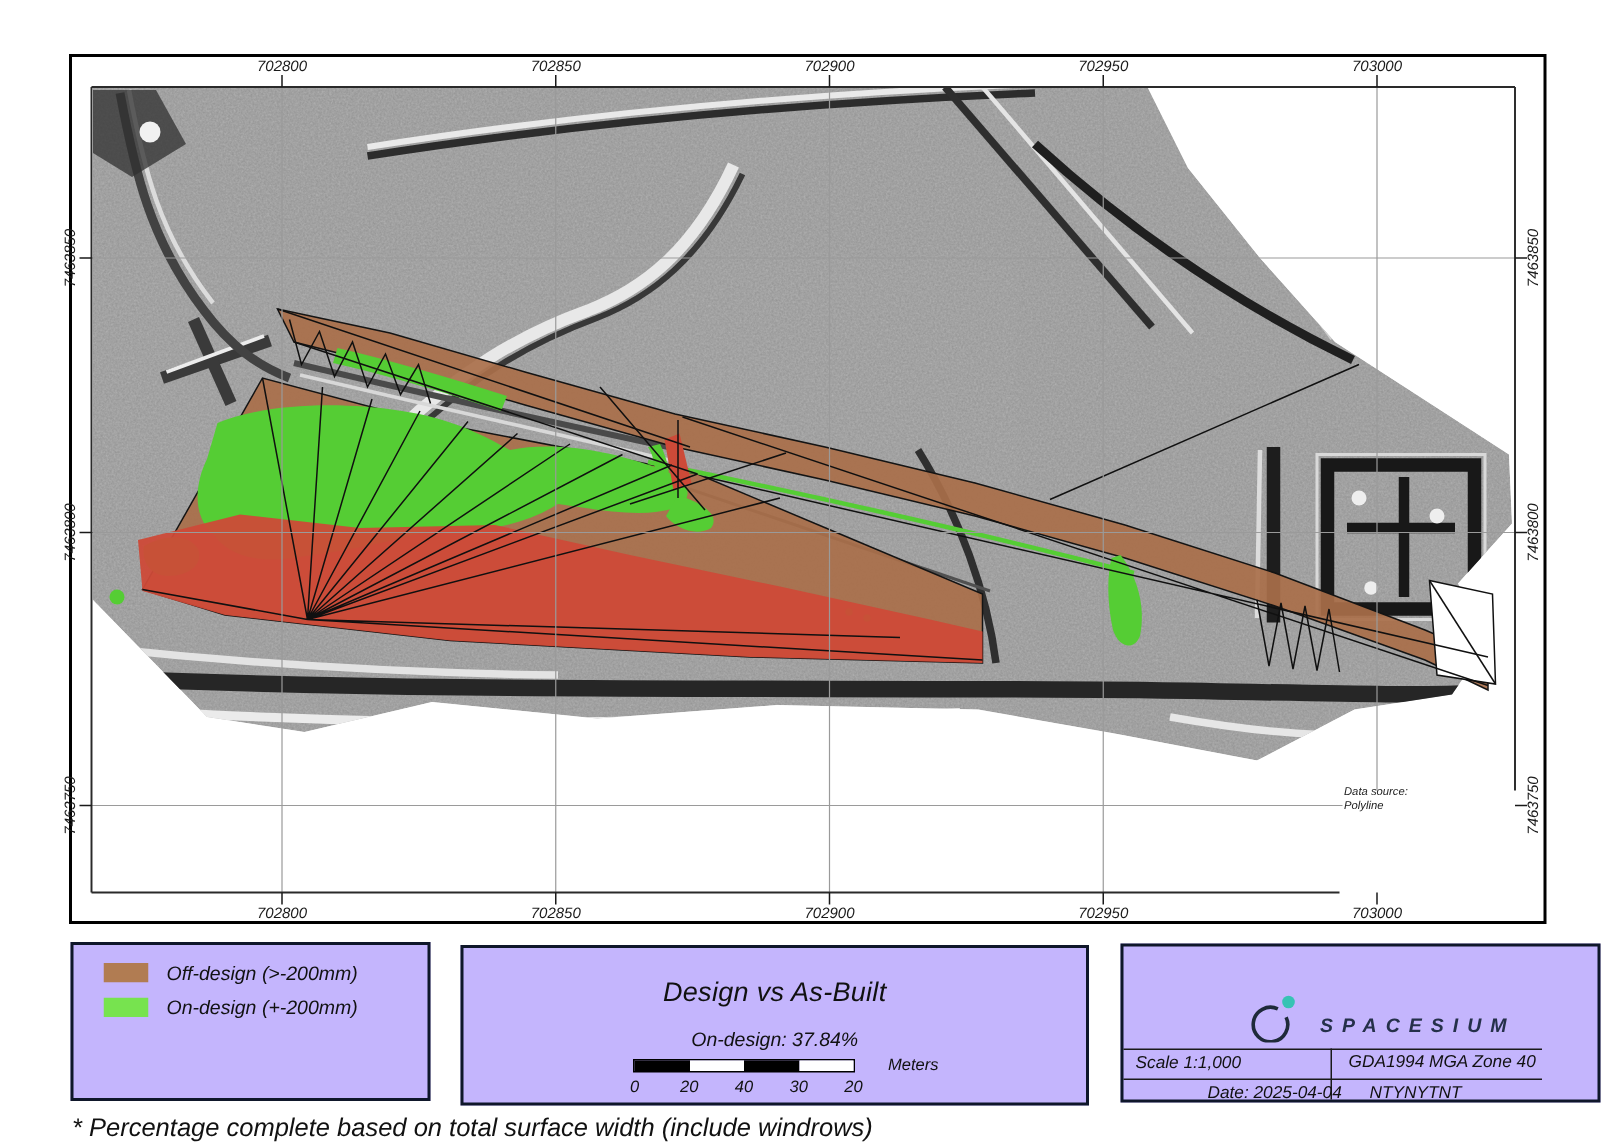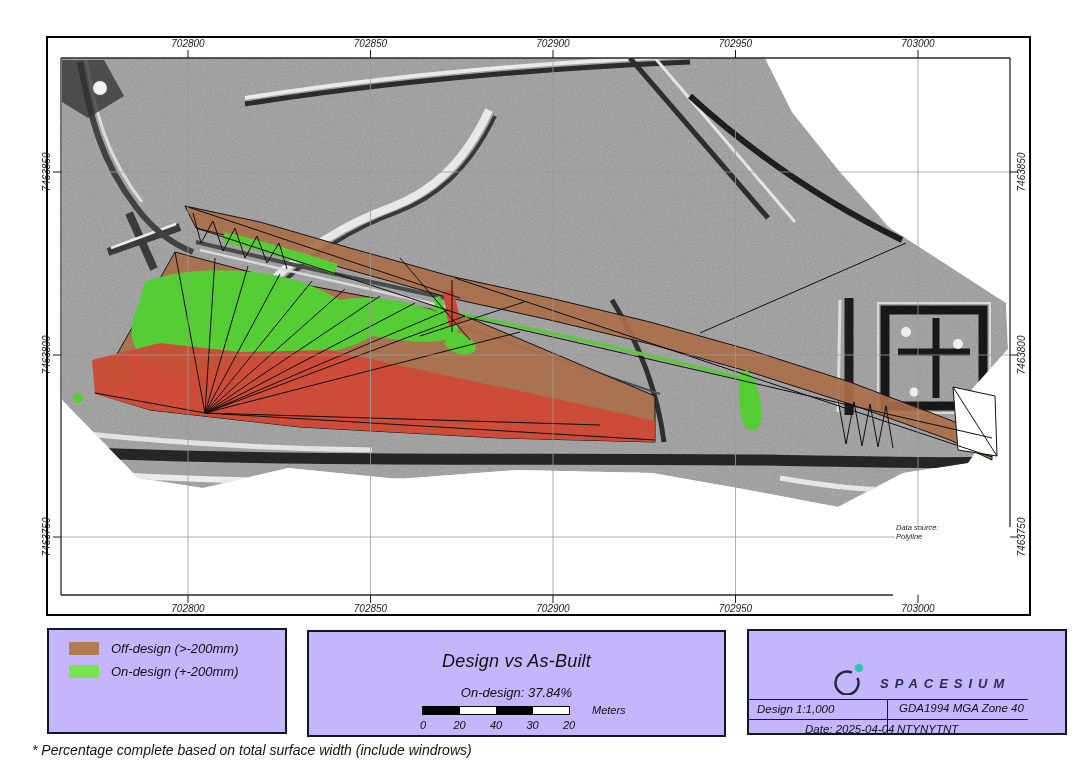--- a/index.html
+++ b/index.html
@@ -221,7 +221,7 @@
   <div class="hline" id="hl1"></div>
   <div class="hline" id="hl2"></div>
   <div id="vdiv"></div>
-  <div class="cell" id="cell-scale">Design 1:1,000</div>
+  <div class="cell" id="cell-scale">Scale 1:1,000</div>
   <div class="cell" id="cell-crs">GDA1994 MGA Zone 40</div>
   <div class="cell" id="cell-date">Date: 2025-04-04</div>
   <div class="cell" id="cell-code">NTYNYTNT</div>

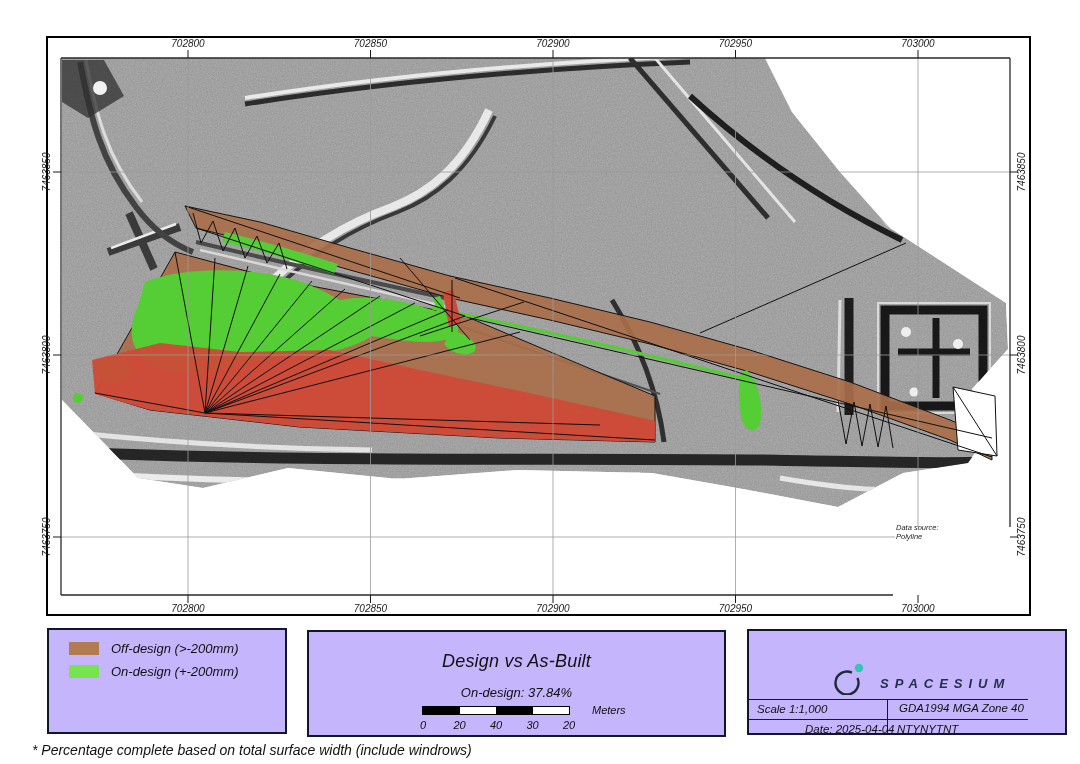--- a/index.html
+++ b/index.html
@@ -32,7 +32,7 @@
   #vdiv{position:absolute;left:138px;top:68px;width:0;height:34px;border-left:1.5px solid #1a1a1a;}
   .cell{position:absolute;font-size:11.5px;white-space:nowrap;}
   #cell-scale{left:8px;top:72px;} #cell-crs{left:150px;top:71px;}
-  #cell-date{left:8px;top:92px;margin-left:48px;}  #cell-code{left:148px;top:92px;}
+  #cell-date{left:8px;top:92px;margin-left:48px;}  #cell-code{left:164px;top:92px;}
   
   #footnote{position:absolute;left:32px;top:742px;font-size:14px;}
   text{font-family:"Liberation Sans", sans-serif;}

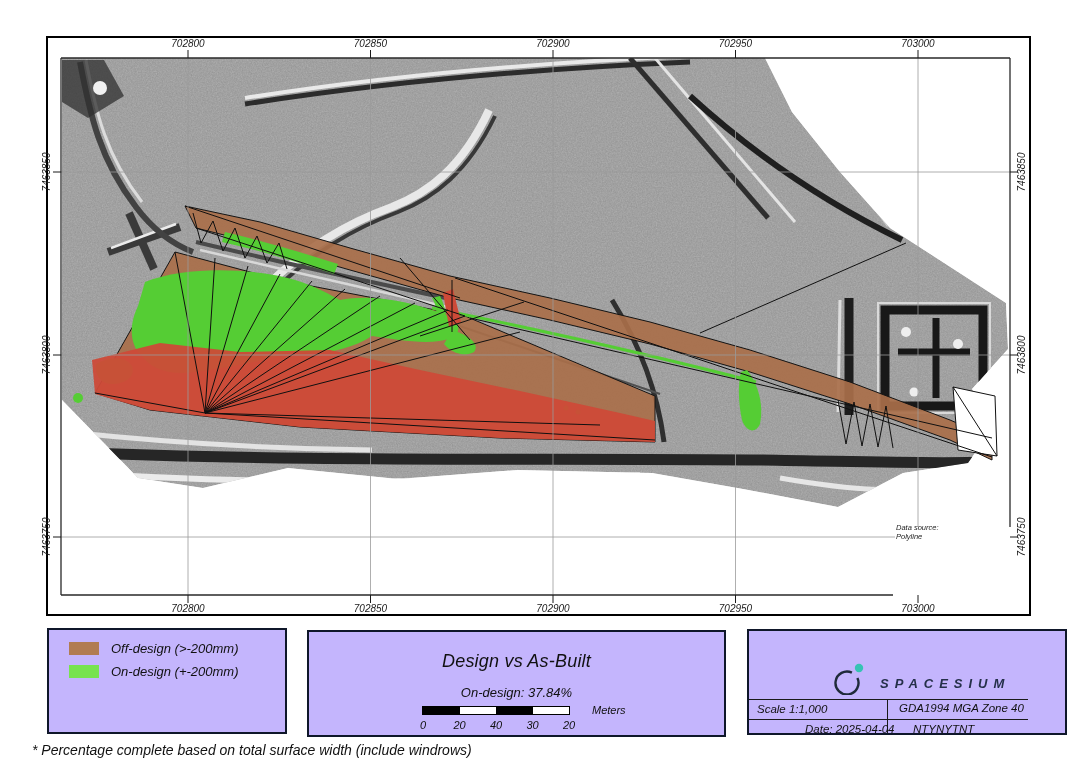--- a/index.html
+++ b/index.html
@@ -34,7 +34,7 @@
   #cell-scale{left:8px;top:72px;} #cell-crs{left:150px;top:71px;}
   #cell-date{left:8px;top:92px;margin-left:48px;}  #cell-code{left:164px;top:92px;}
   
-  #footnote{position:absolute;left:32px;top:742px;font-size:14px;}
+  #footnote{position:absolute;left:48px;top:742px;font-size:17px;}
   text{font-family:"Liberation Sans", sans-serif;}
 </style>
 </head>

